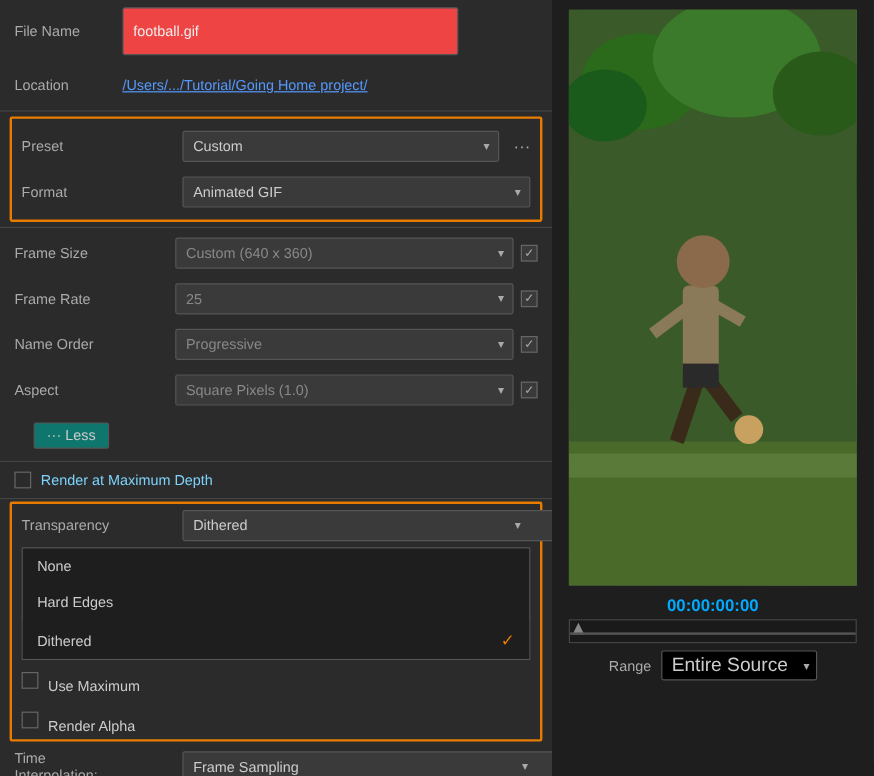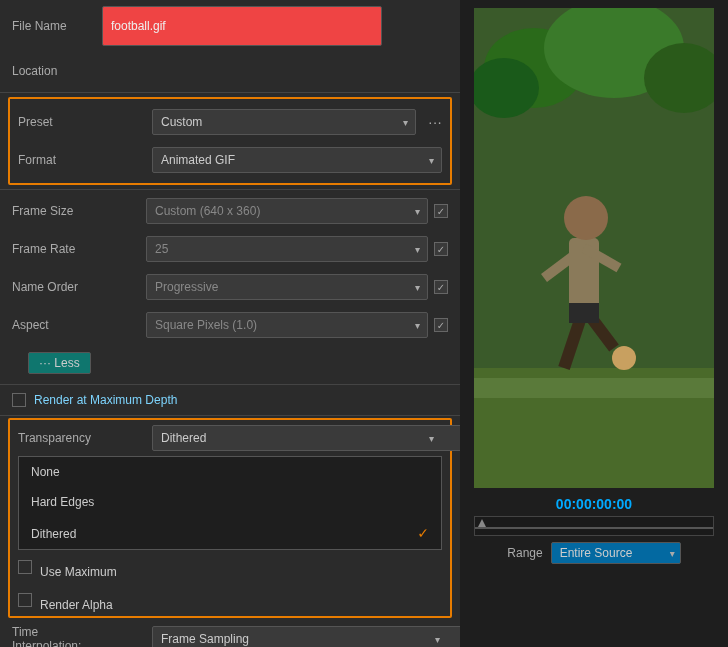--- a/index.html
+++ b/index.html
@@ -336,6 +336,9 @@
 
   <div class="row">
     <span class="row-label">Location</span>
+    <div class="row-content">
+      <span class="link-text">/Users/.../Tutorial/Going Home project/</span>
+    </div>
   </div>
 
   <div class="divider"></div>

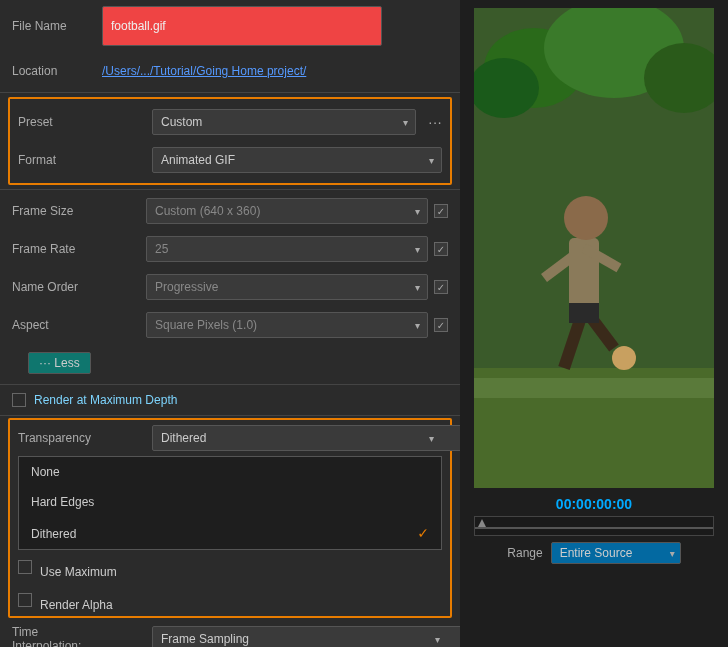--- a/index.html
+++ b/index.html
@@ -78,11 +78,11 @@
       font-size: 12px;
     }
     .range-select {
-      background: #0369a1;
+      background: #000000;
       color: #ccc;
       border: 1px solid #555;
       padding: 3px 22px 3px 8px;
-      font-size: 12px;
+      font-size: 16px;
       appearance: none;
       -webkit-appearance: none;
       border-radius: 2px;

